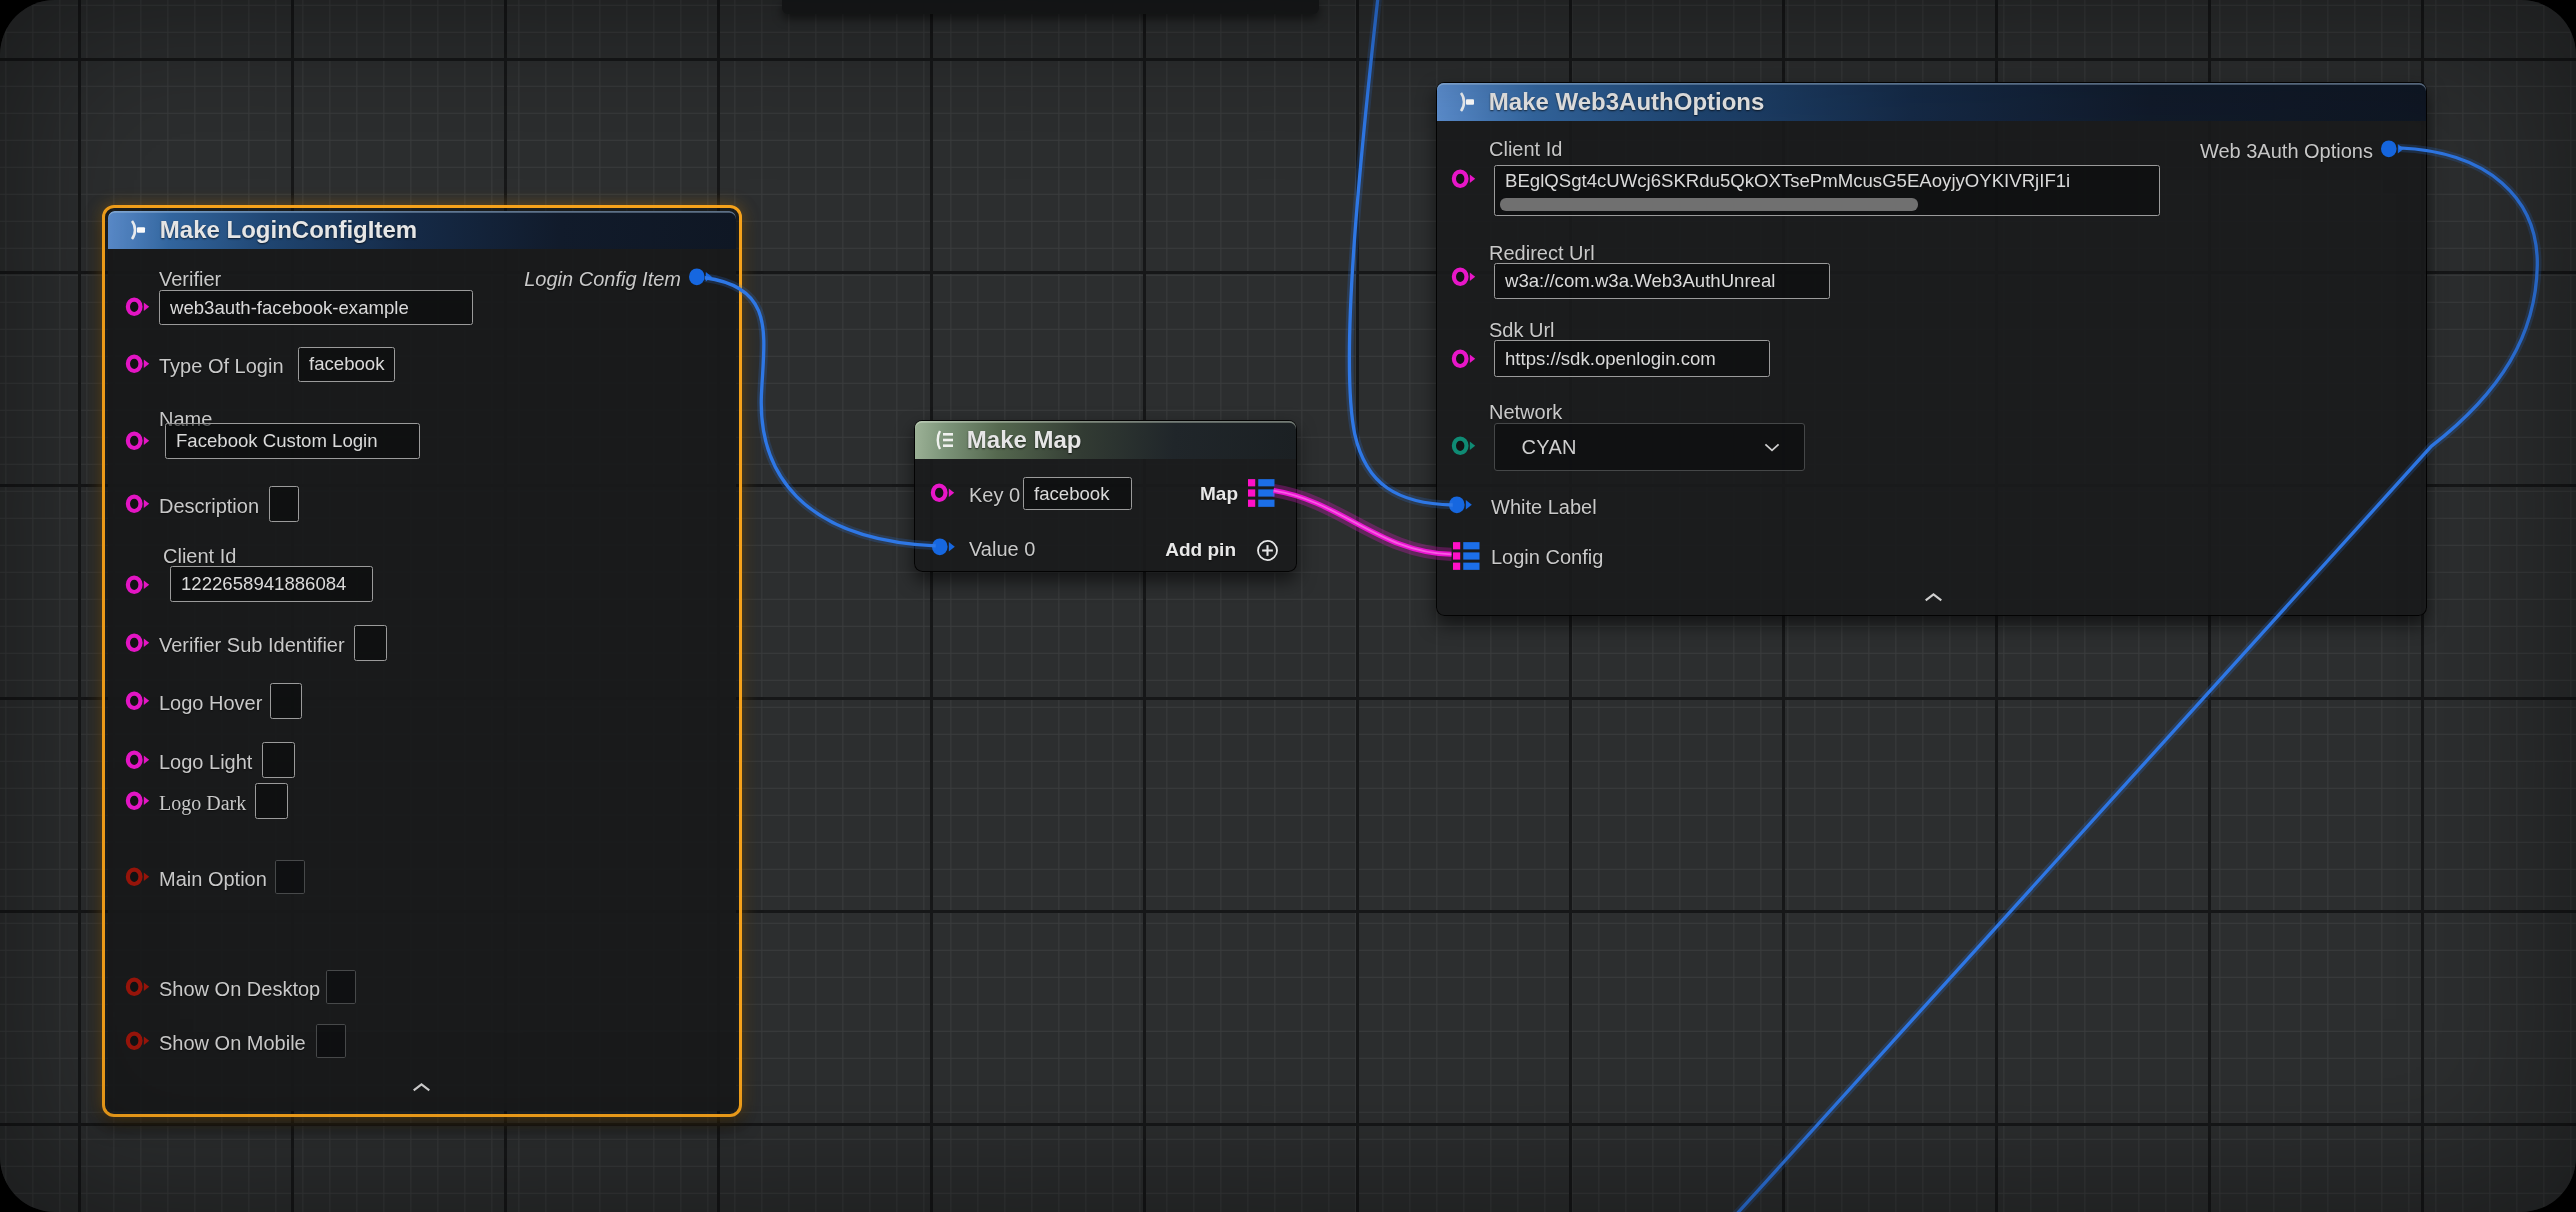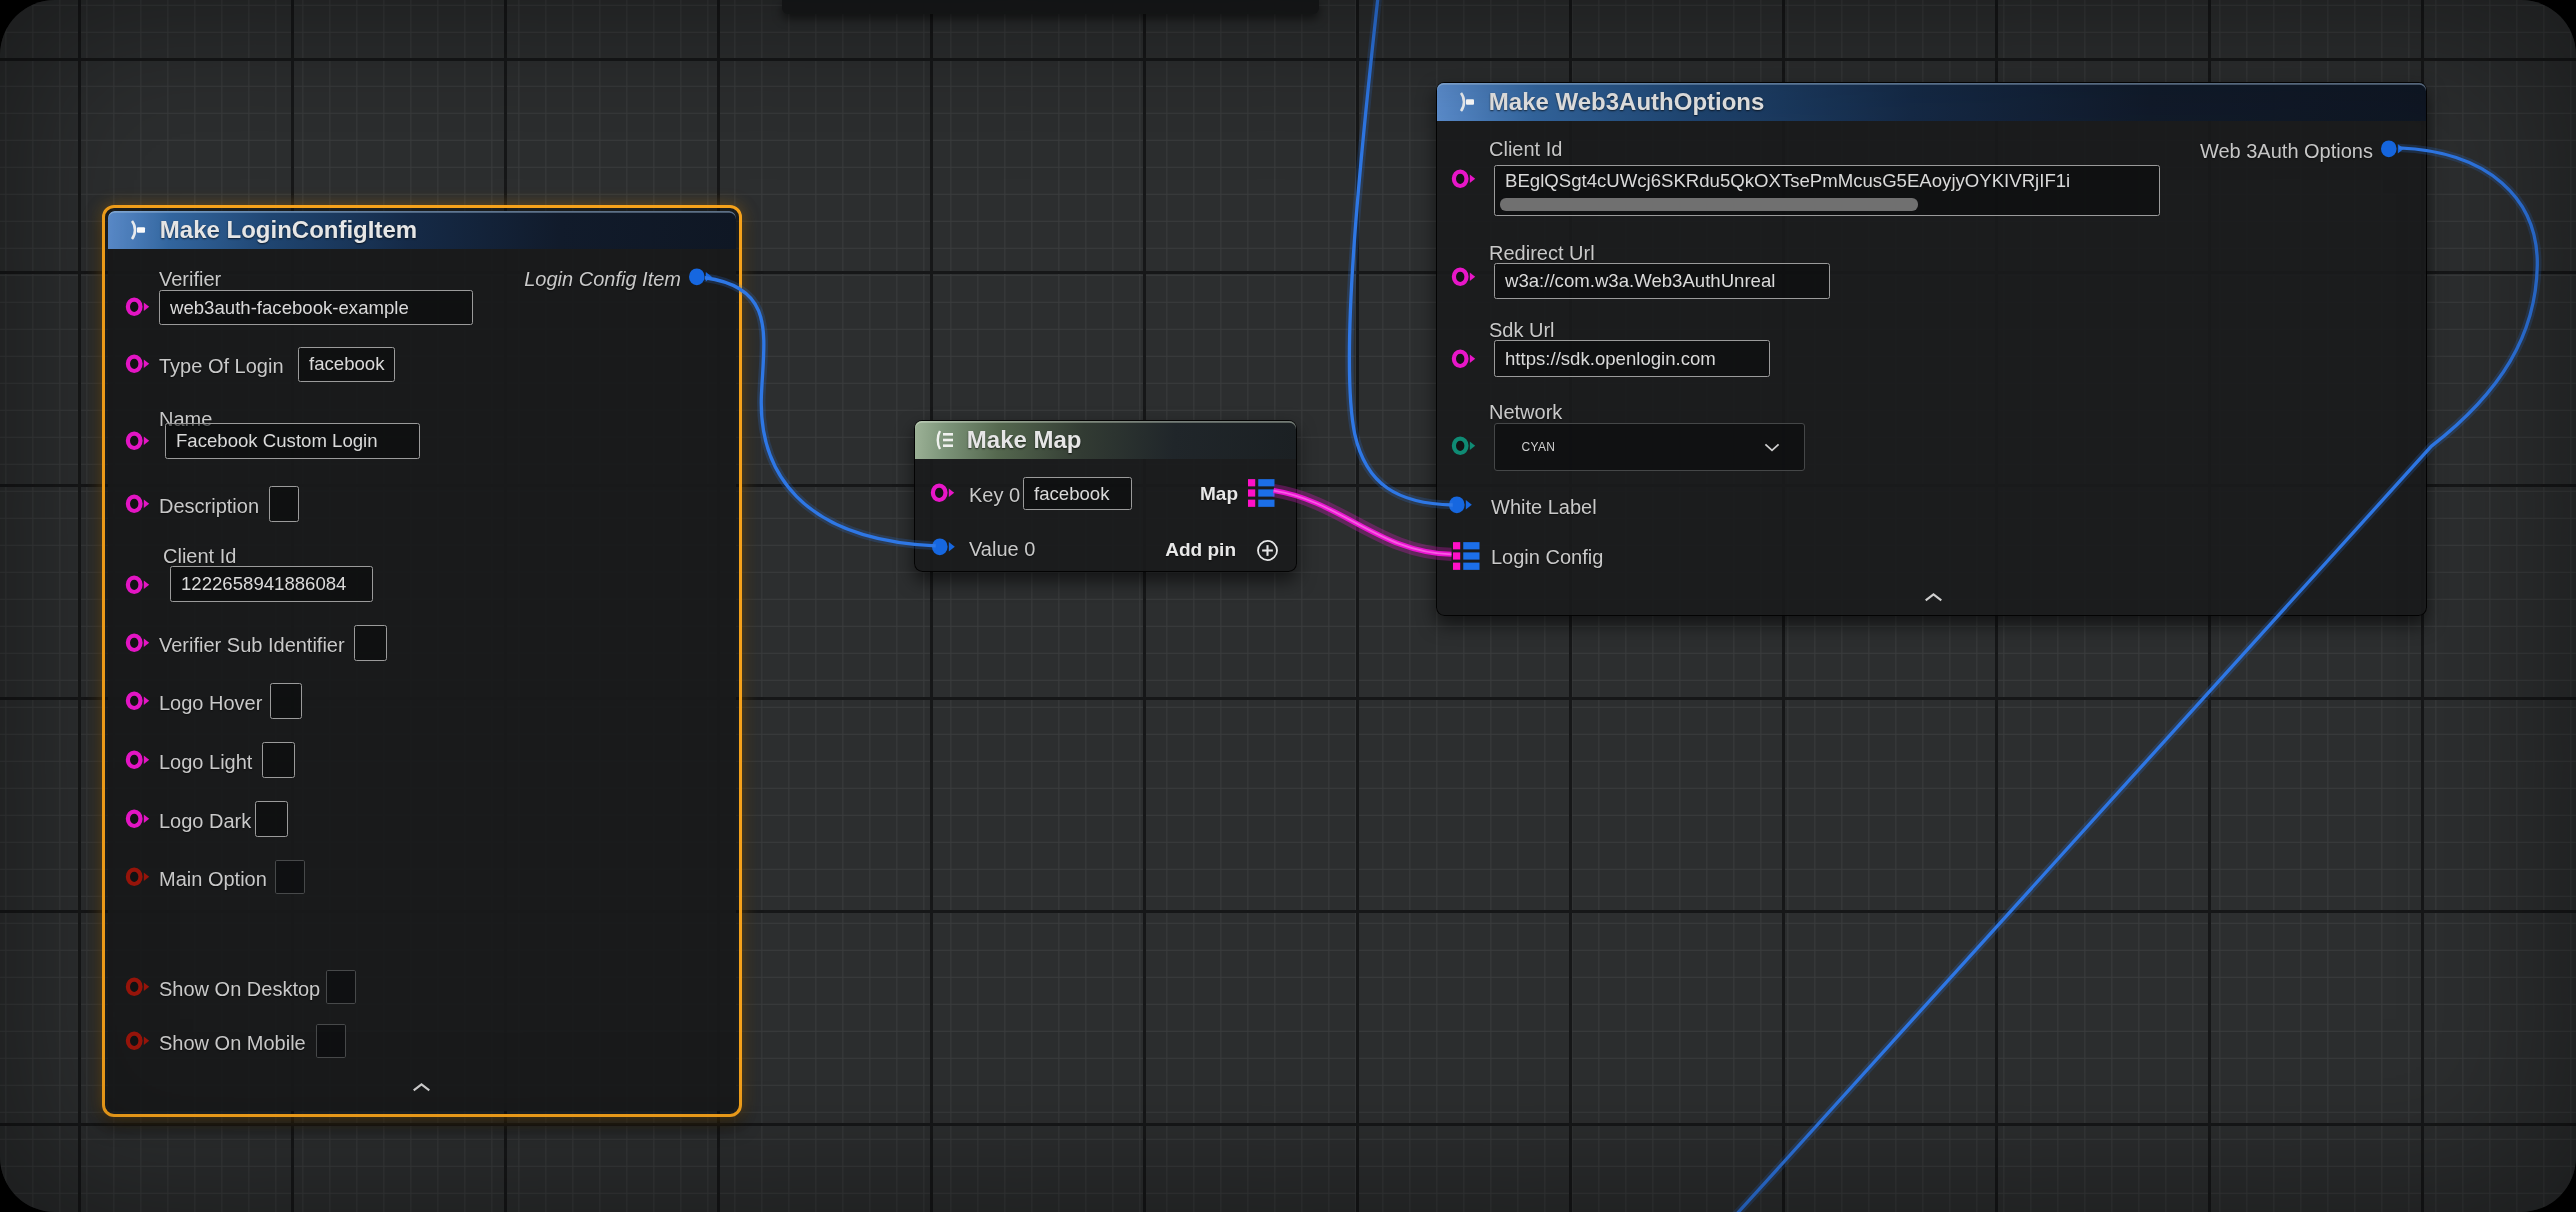--- a/index.html
+++ b/index.html
@@ -30,7 +30,7 @@
   .pinrow{position:absolute;left:0;right:0;height:36px;}
   .pinrow .pin-svg{position:absolute;left:17px;top:7.2px;}
   .net-select{position:absolute;background:rgba(14,15,16,.85);border:1.2px solid #454748;border-radius:3px;box-sizing:border-box;display:flex;align-items:center;}
-  .net-select span{font-size:12px;color:#cfcfcf;margin-left:26.5px;letter-spacing:0.3px;}
+  .net-select span{font-size:20px;color:#cfcfcf;margin-left:26.5px;letter-spacing:0.3px;}
   .scrollbar{position:absolute;left:4.8px;bottom:4.2px;height:12.6px;width:63%;background:#707070;border-radius:6px;}
   .topnode{position:absolute;left:782px;top:0;width:537px;height:14px;background:#191b1c;border-radius:0 0 6px 6px;box-shadow:0 4.8px 9.6px rgba(0,0,0,.5);z-index:15;}
 </style>

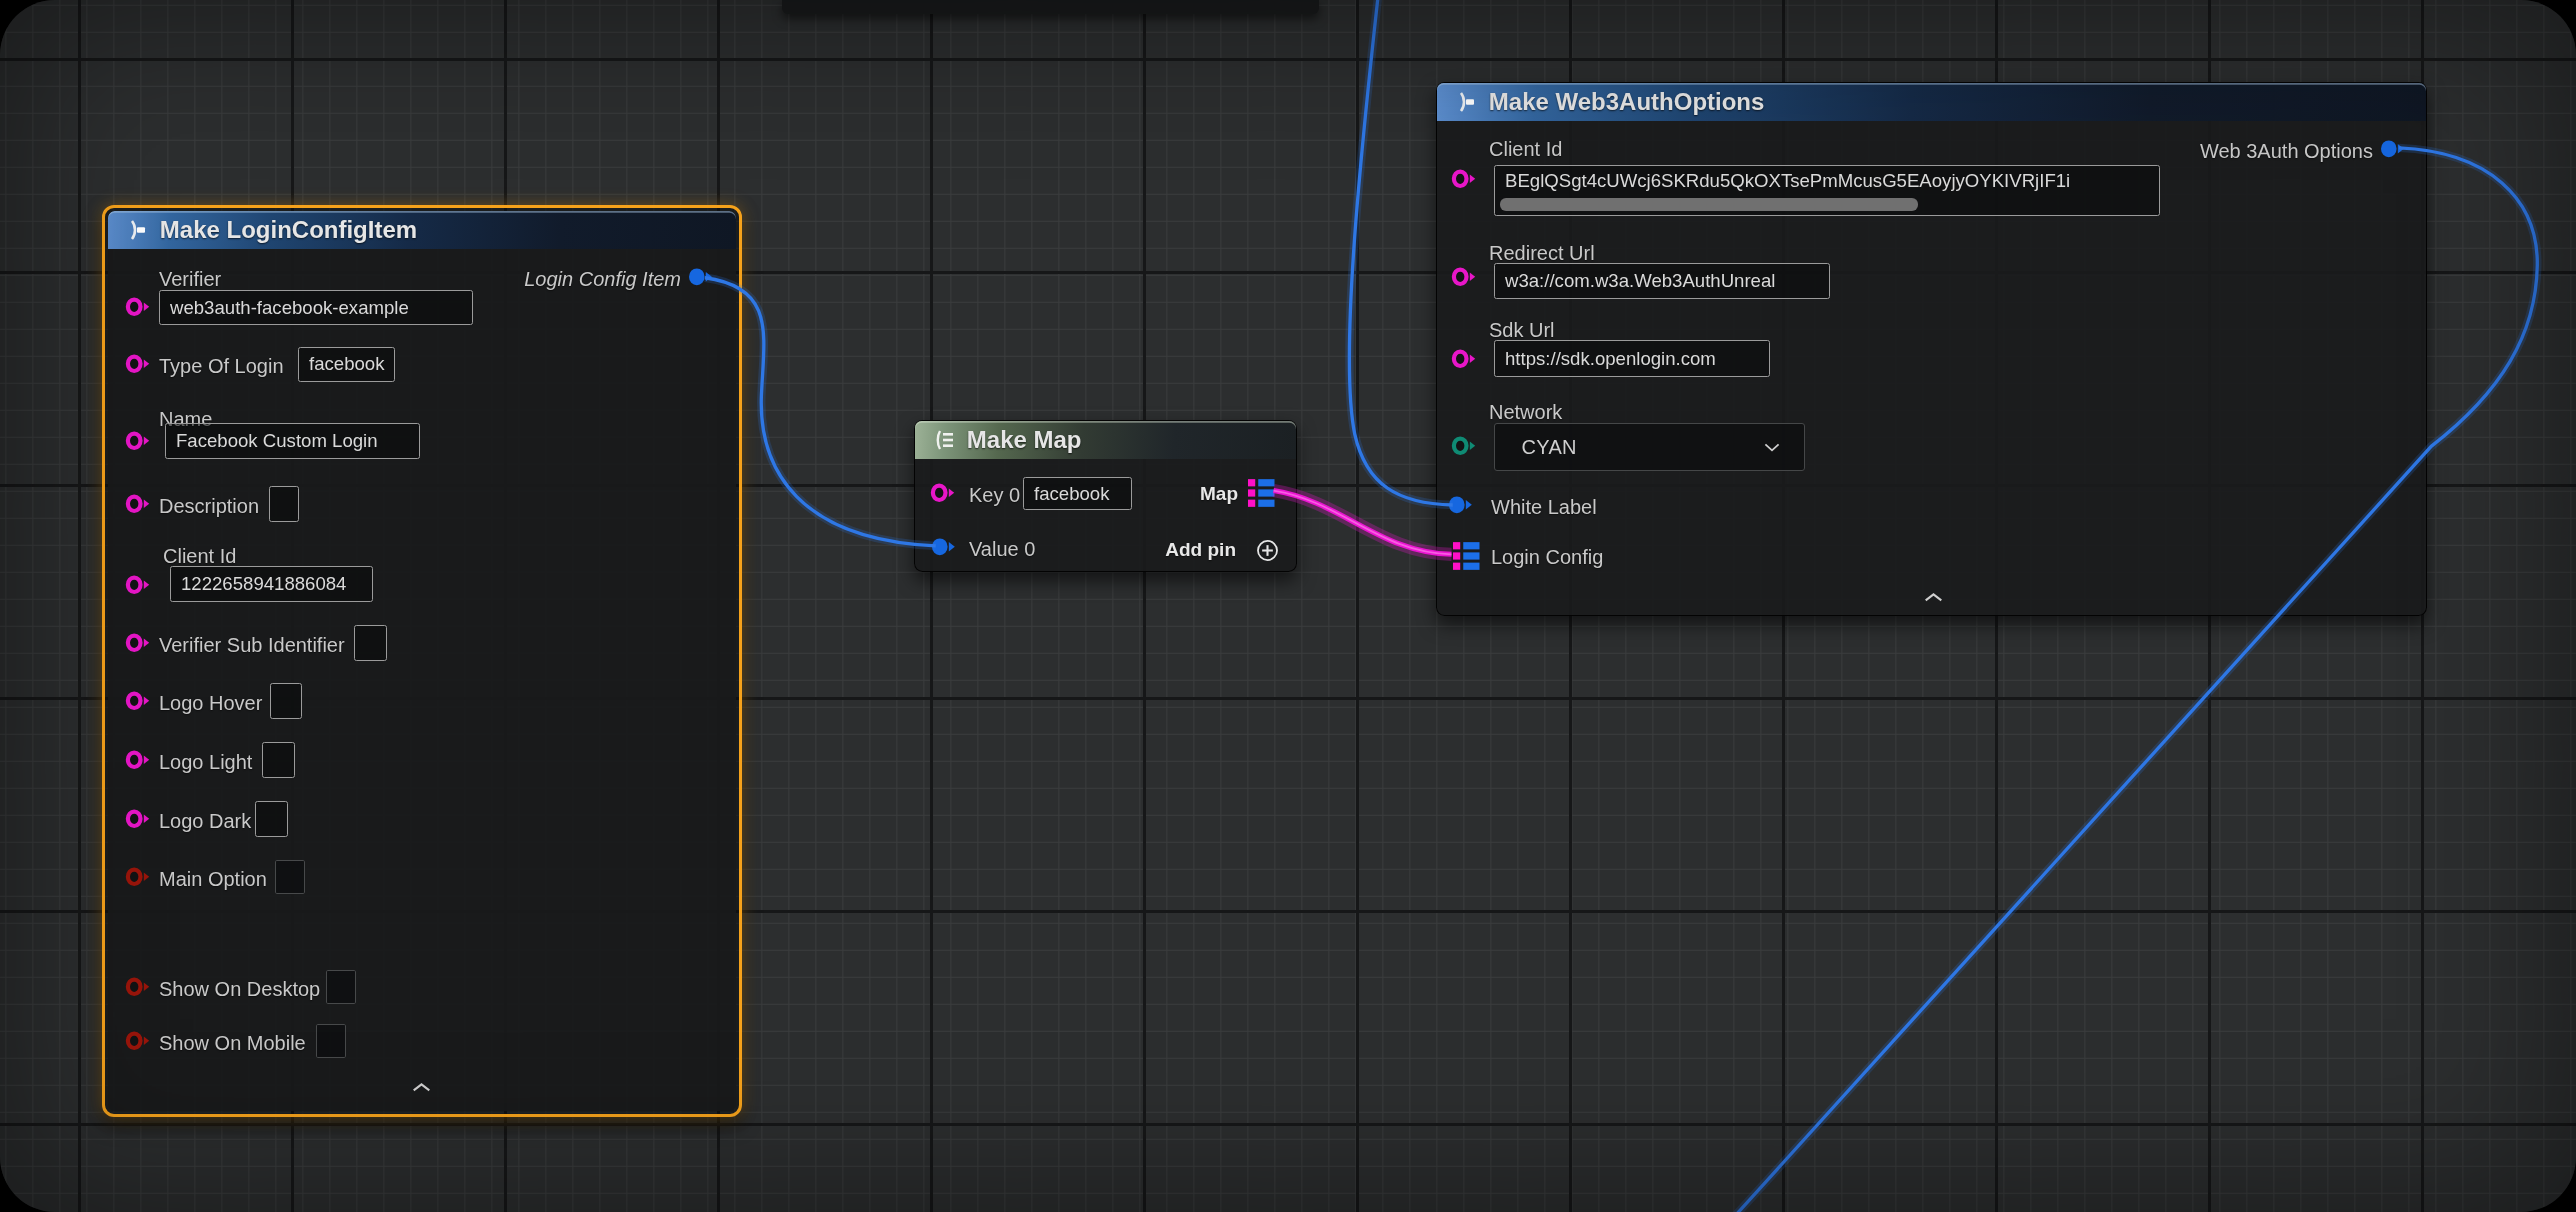--- a/index.html
+++ b/index.html
@@ -157,7 +157,7 @@
             </div>
     </div>
 
-    <div class="pinrow" style="top:590px;">
+    <div class="pinrow" style="top:572px;font-family:Liberation Serif, serif;">
       <svg class="pin-svg" width="28" height="21.6" viewBox="0 0 46 36">
               <ellipse cx="15" cy="18" rx="10.5" ry="12" fill="#121314" stroke="#E816C8" stroke-width="7"></ellipse>
               <path d="M31 11 L40 18 L31 25 Z" fill="#E816C8"></path>

